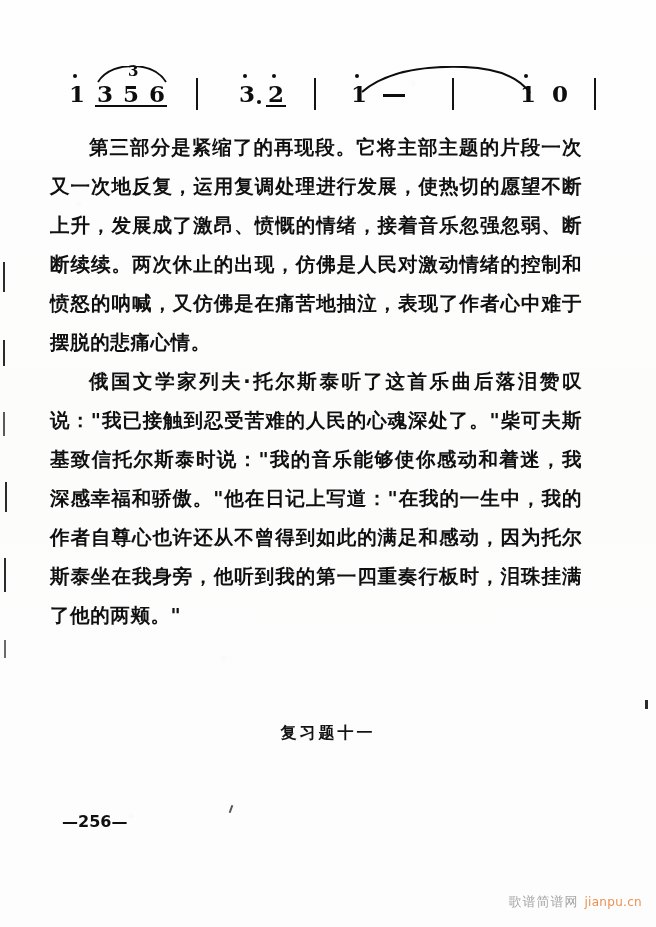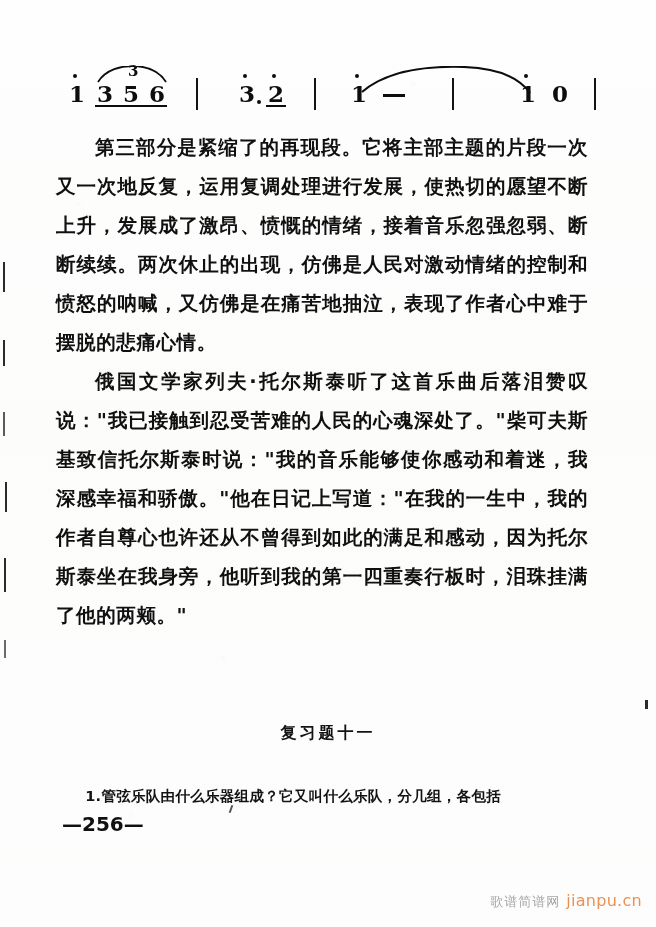--- a/index.html
+++ b/index.html
@@ -94,7 +94,7 @@
   
   .body-text {
     position: absolute;
-    left: 56px;
+    left: 50px;
     top: 128px;
     width: 532px;
     font-family: "DejaVu Sans", "Liberation Sans", sans-serif;

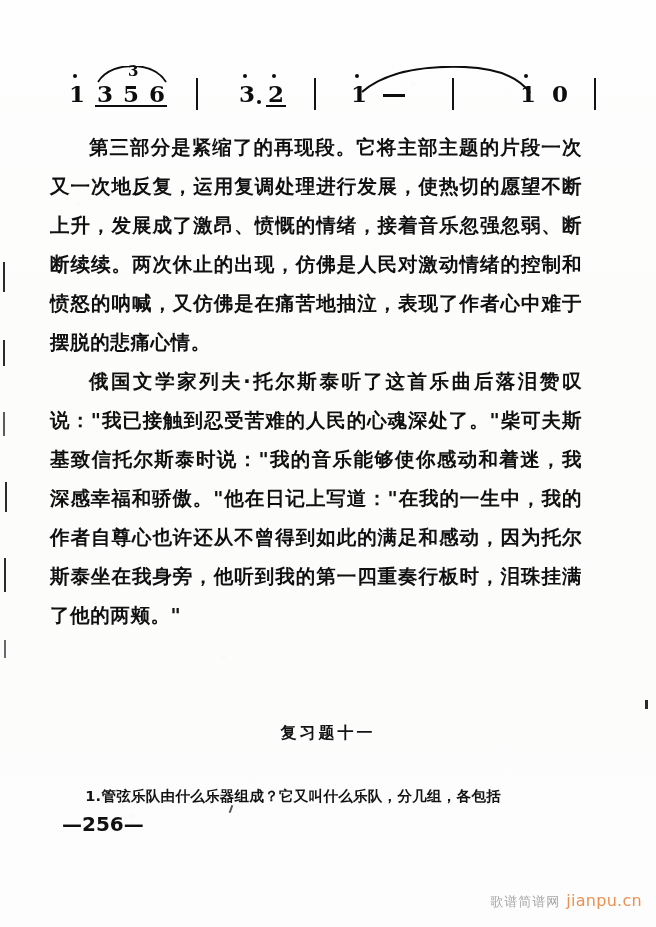--- a/index.html
+++ b/index.html
@@ -251,7 +251,6 @@
 
   <div class="exercise-heading">复习题十一</div>
 
-  <div class="exercise-question">1.管弦乐队由什么乐器组成？它又叫什么乐队，分几组，各包括</div>
 
   <div class="page-number">—256—</div>
 

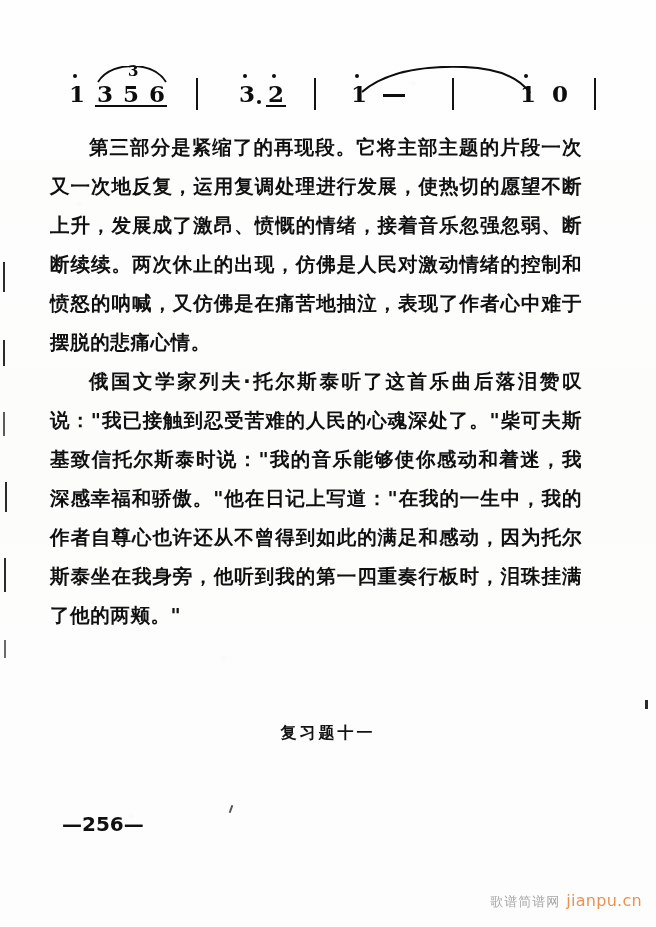--- a/index.html
+++ b/index.html
@@ -145,7 +145,7 @@
     top: 812px;
     font-family: "DejaVu Sans", "Liberation Sans", sans-serif;
     font-weight: bold;
-    font-size: 20px;
+    font-size: 16px;
     letter-spacing: 0px;
     color: #101010;
   }

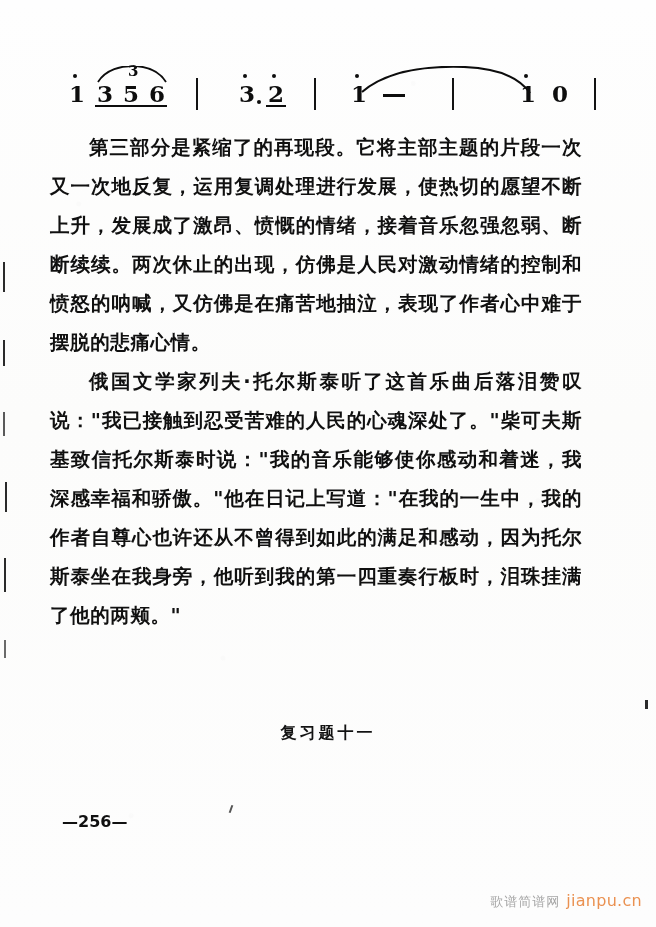--- a/index.html
+++ b/index.html
@@ -168,7 +168,7 @@
   }
   .watermark .wm-domain {
     font-family: "DejaVu Sans", "Liberation Sans", sans-serif;
-    font-size: 16px;
+    font-size: 12px;
     color: #e8833a;
     letter-spacing: .3px;
   }

